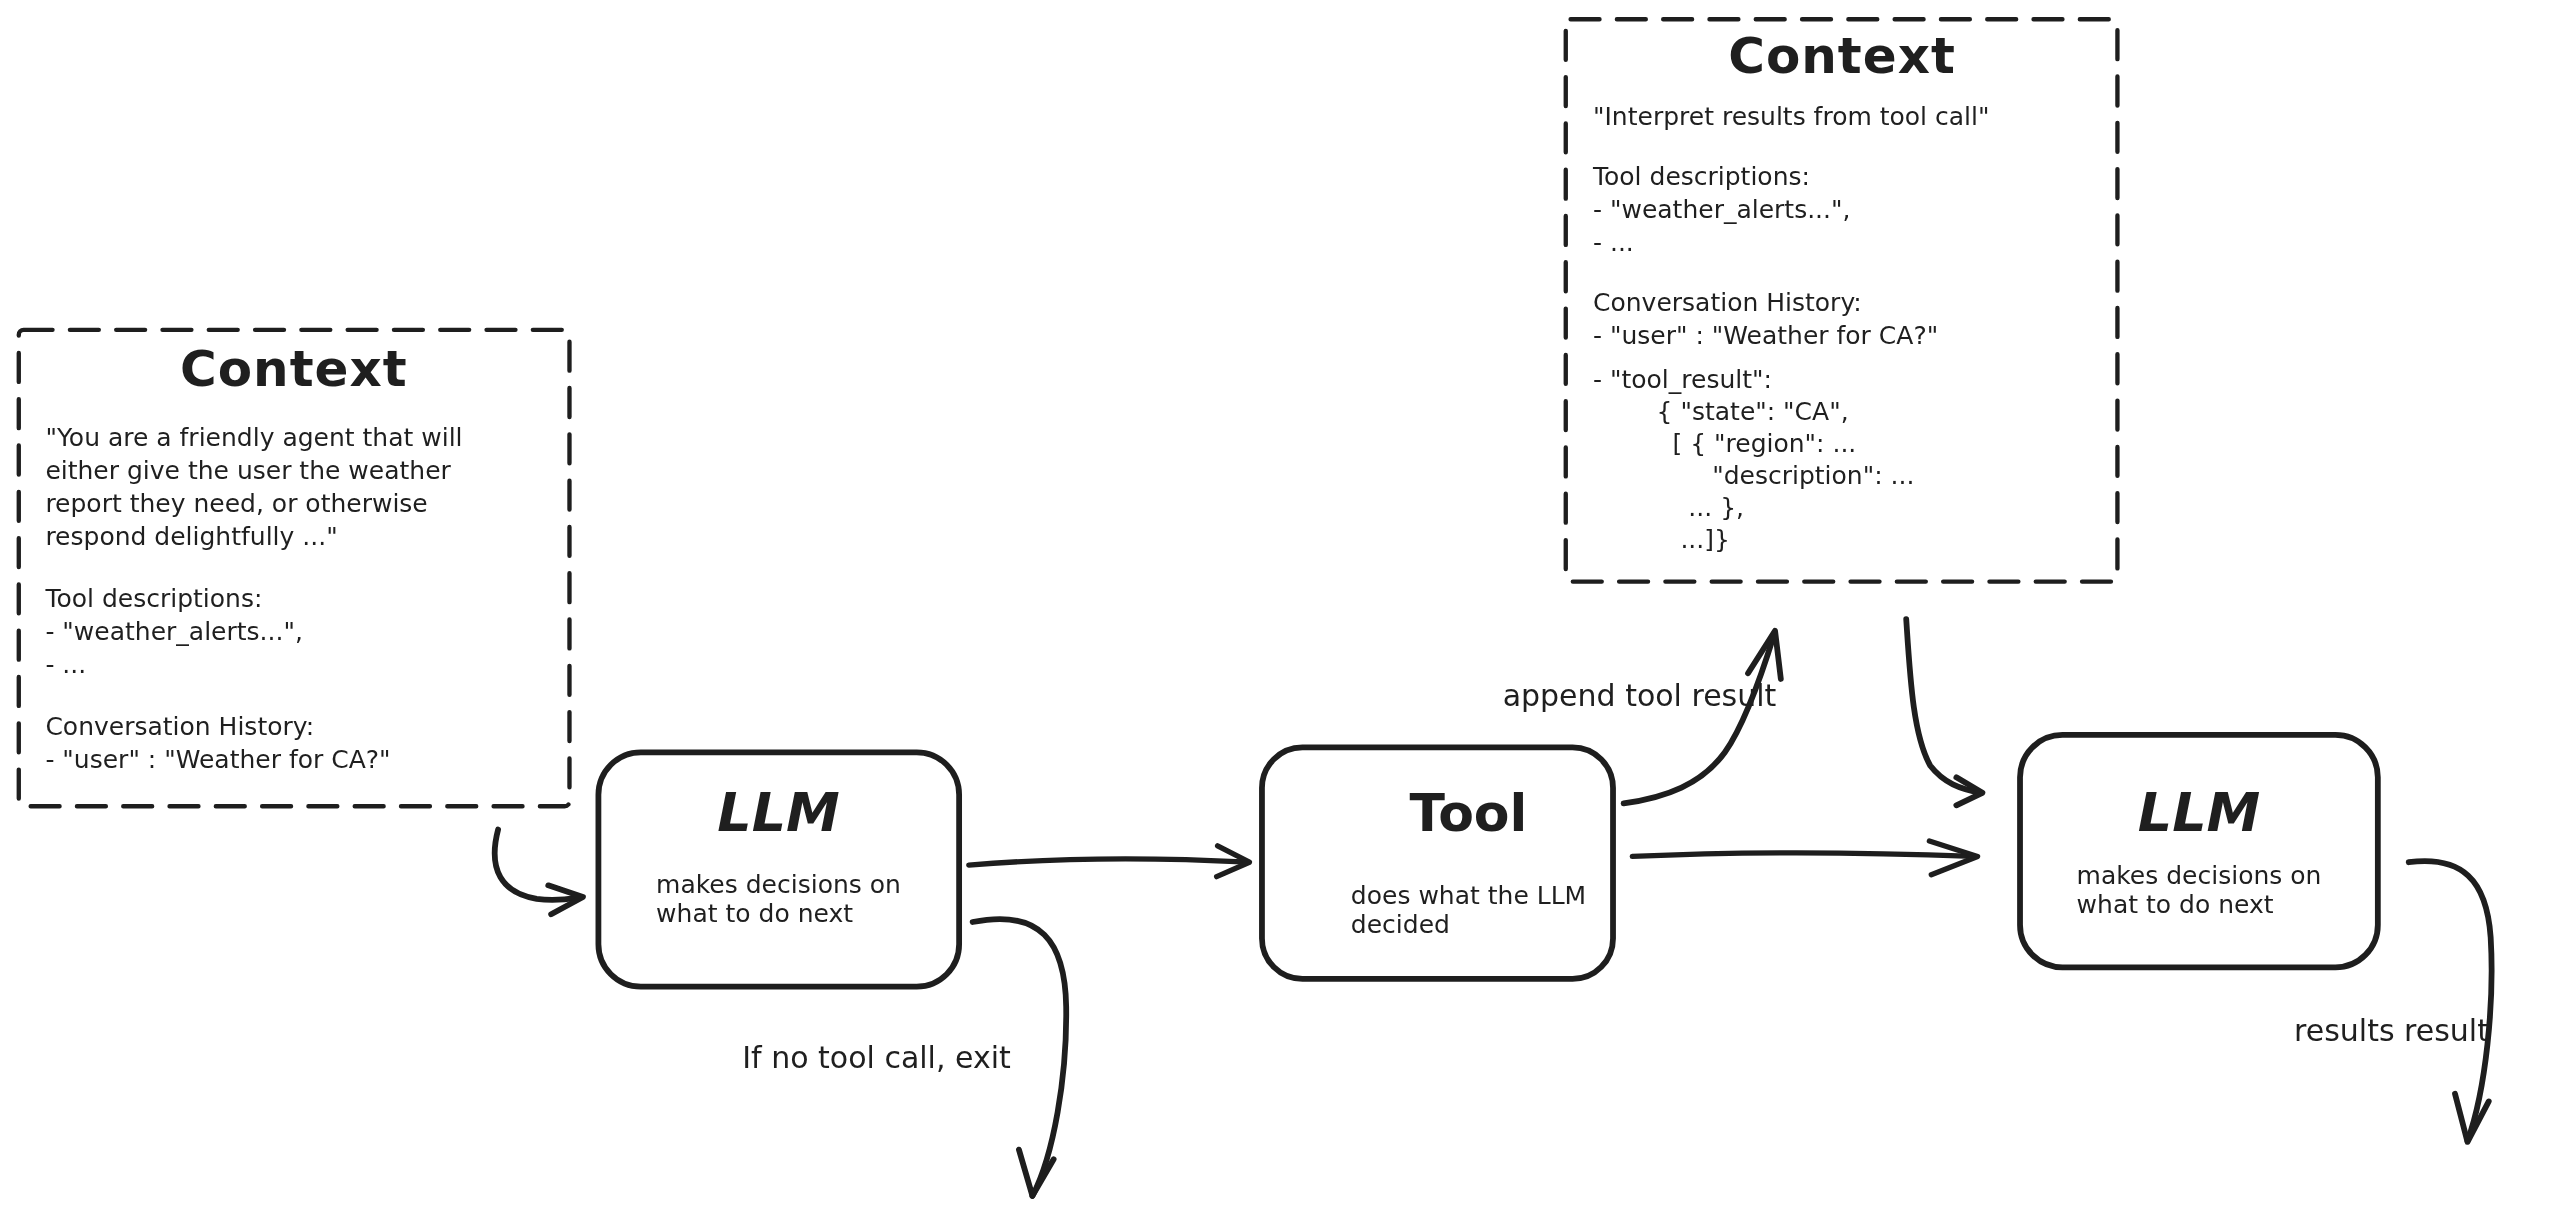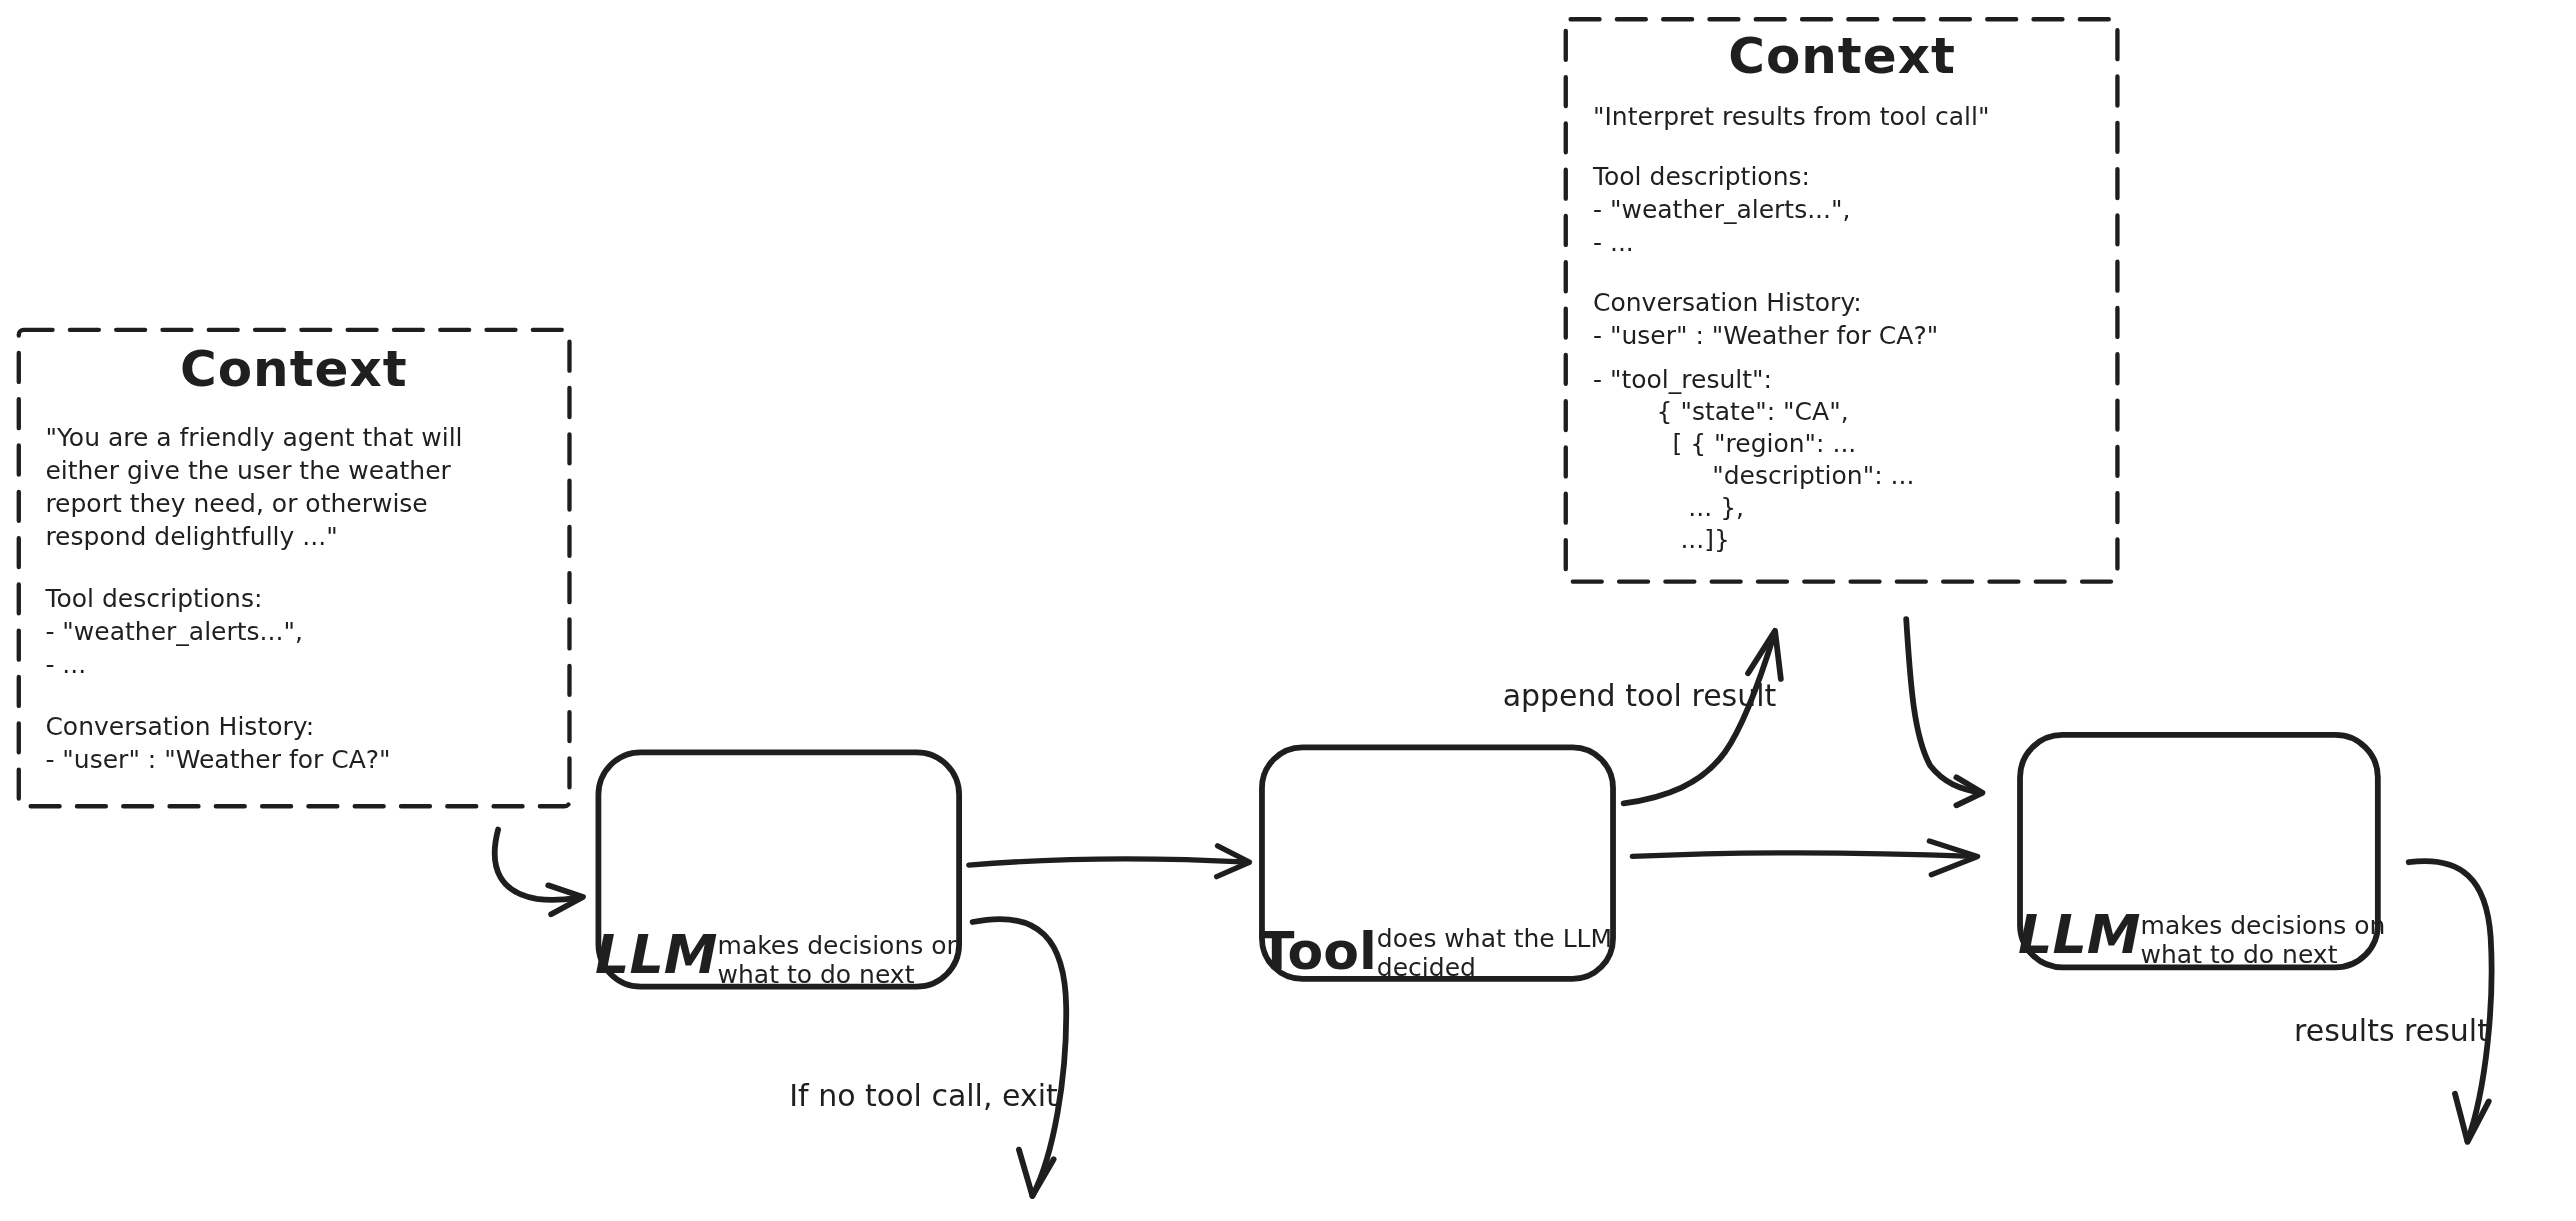--- a/index.html
+++ b/index.html
@@ -32,7 +32,7 @@
   }
   .para.code{line-height:32px;}
   .node{
-    display:flex;flex-direction:row;align-items:flex-end;
+    display:flex;flex-direction:column;align-items:center;
     text-align:center;
   }
   .node-title{

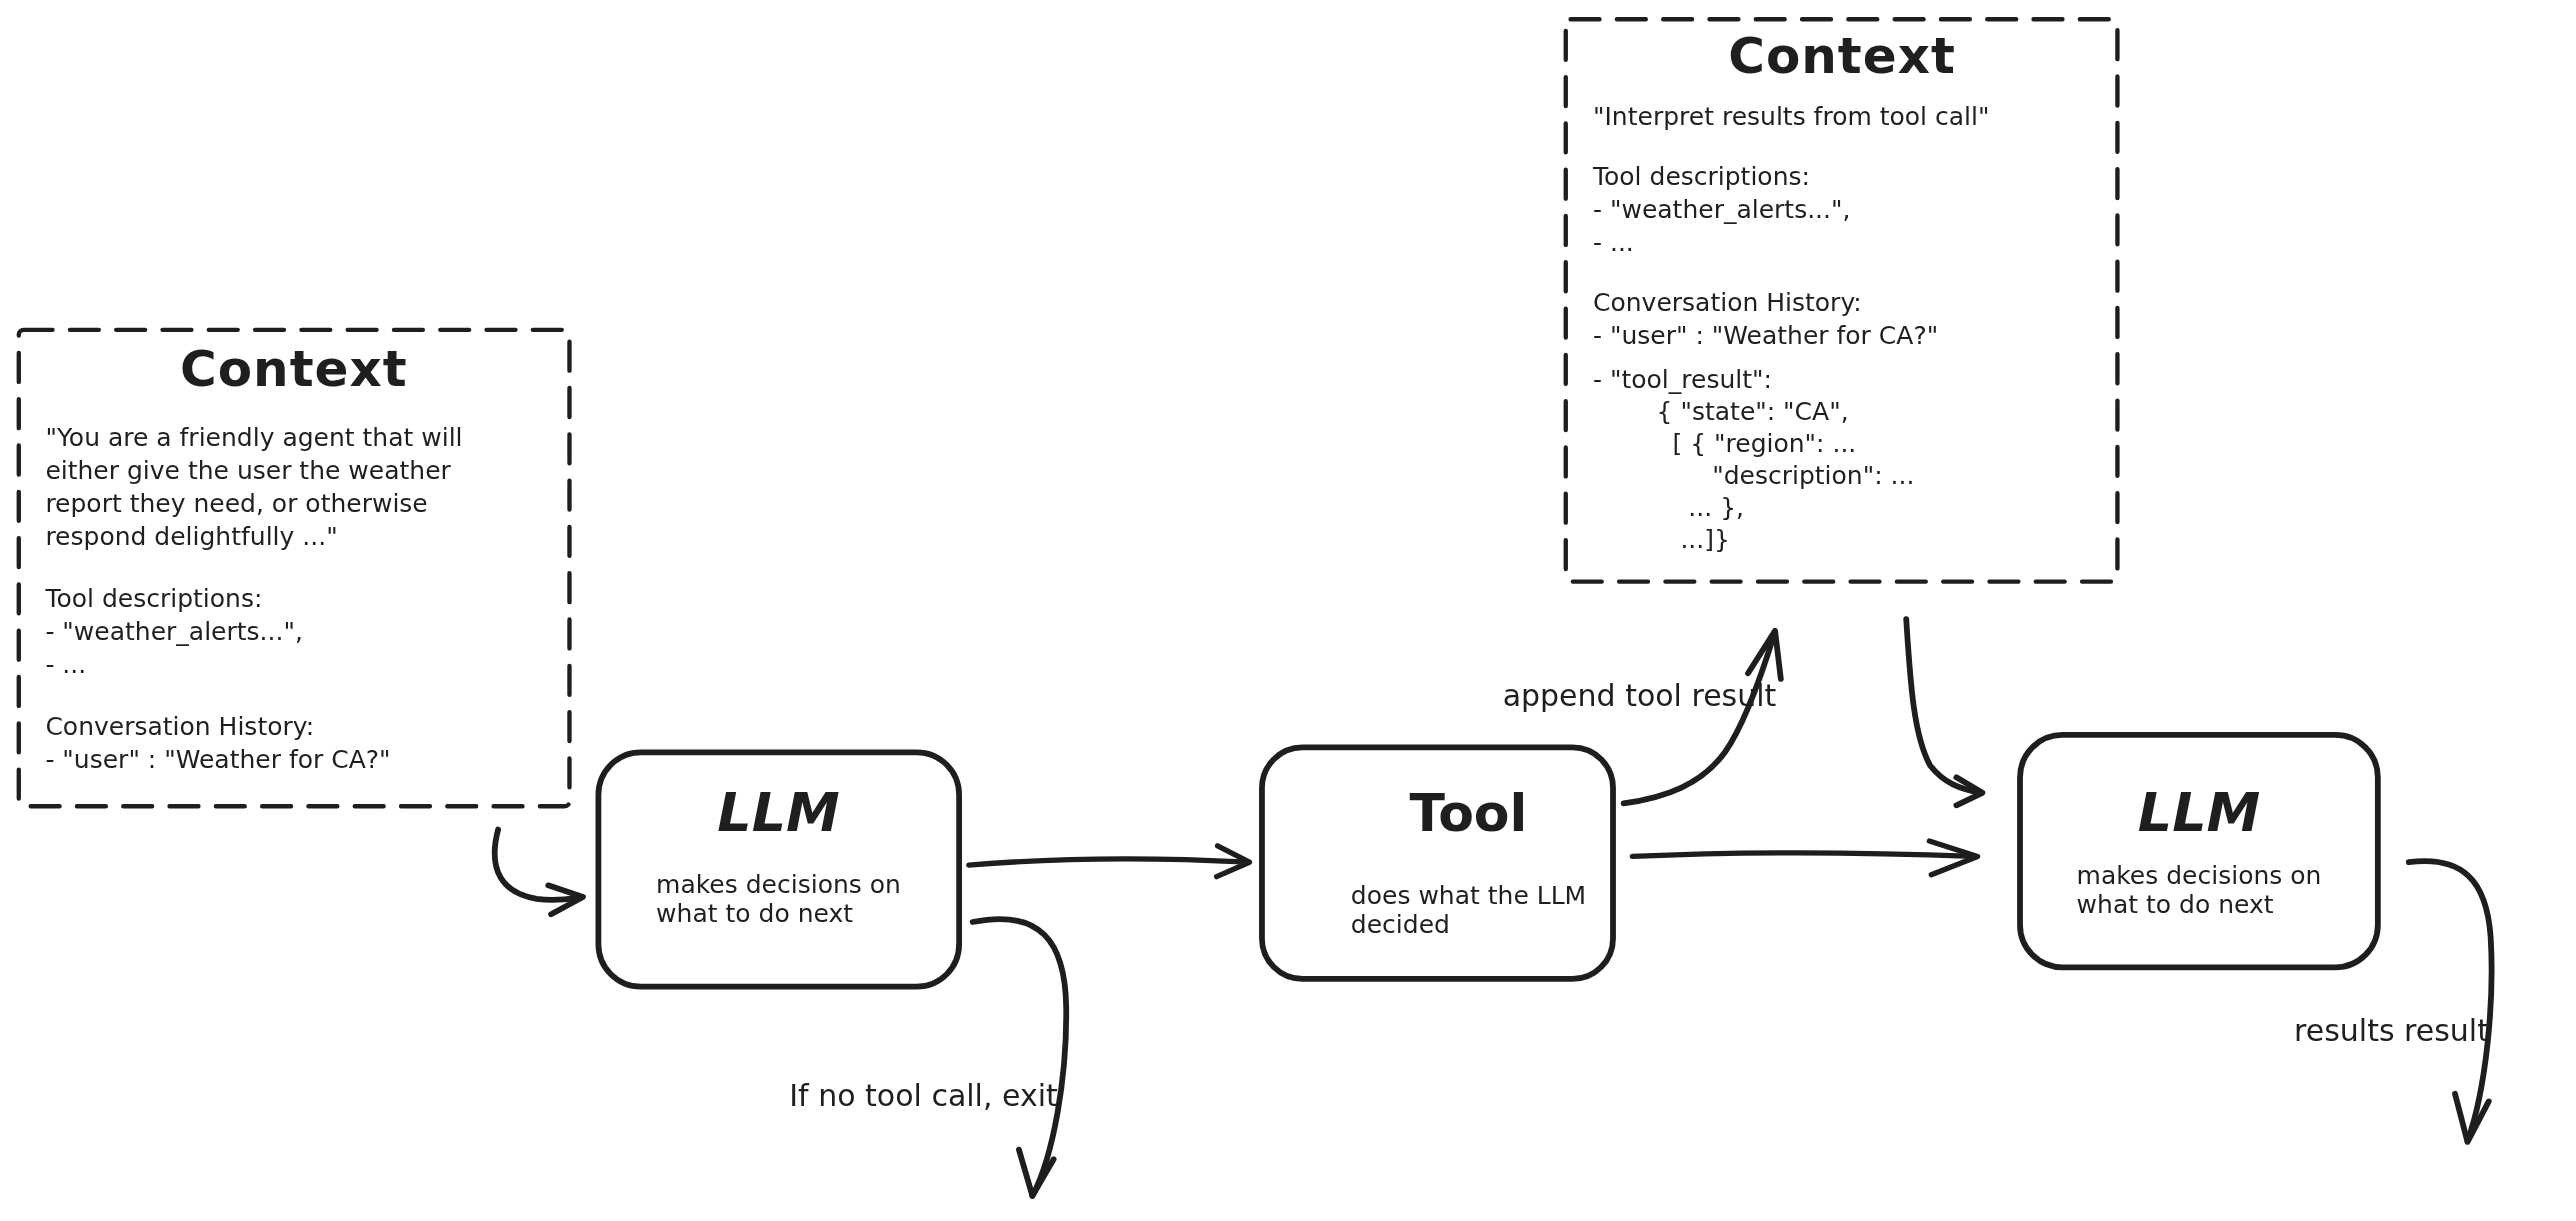--- a/index.html
+++ b/index.html
@@ -149,7 +149,7 @@
   </div>
 
   <div class="edge-label" style="left:1495px;top:681px;">append tool result</div>
-  <div class="edge-label" style="left:779px;top:1043px;margin-top:38px;">If no tool call, exit</div>
+  <div class="edge-label" style="left:732px;top:1043px;">If no tool call, exit</div>
   <div class="edge-label" style="left:2247px;top:1016px;">results result</div>
 
 </div>

